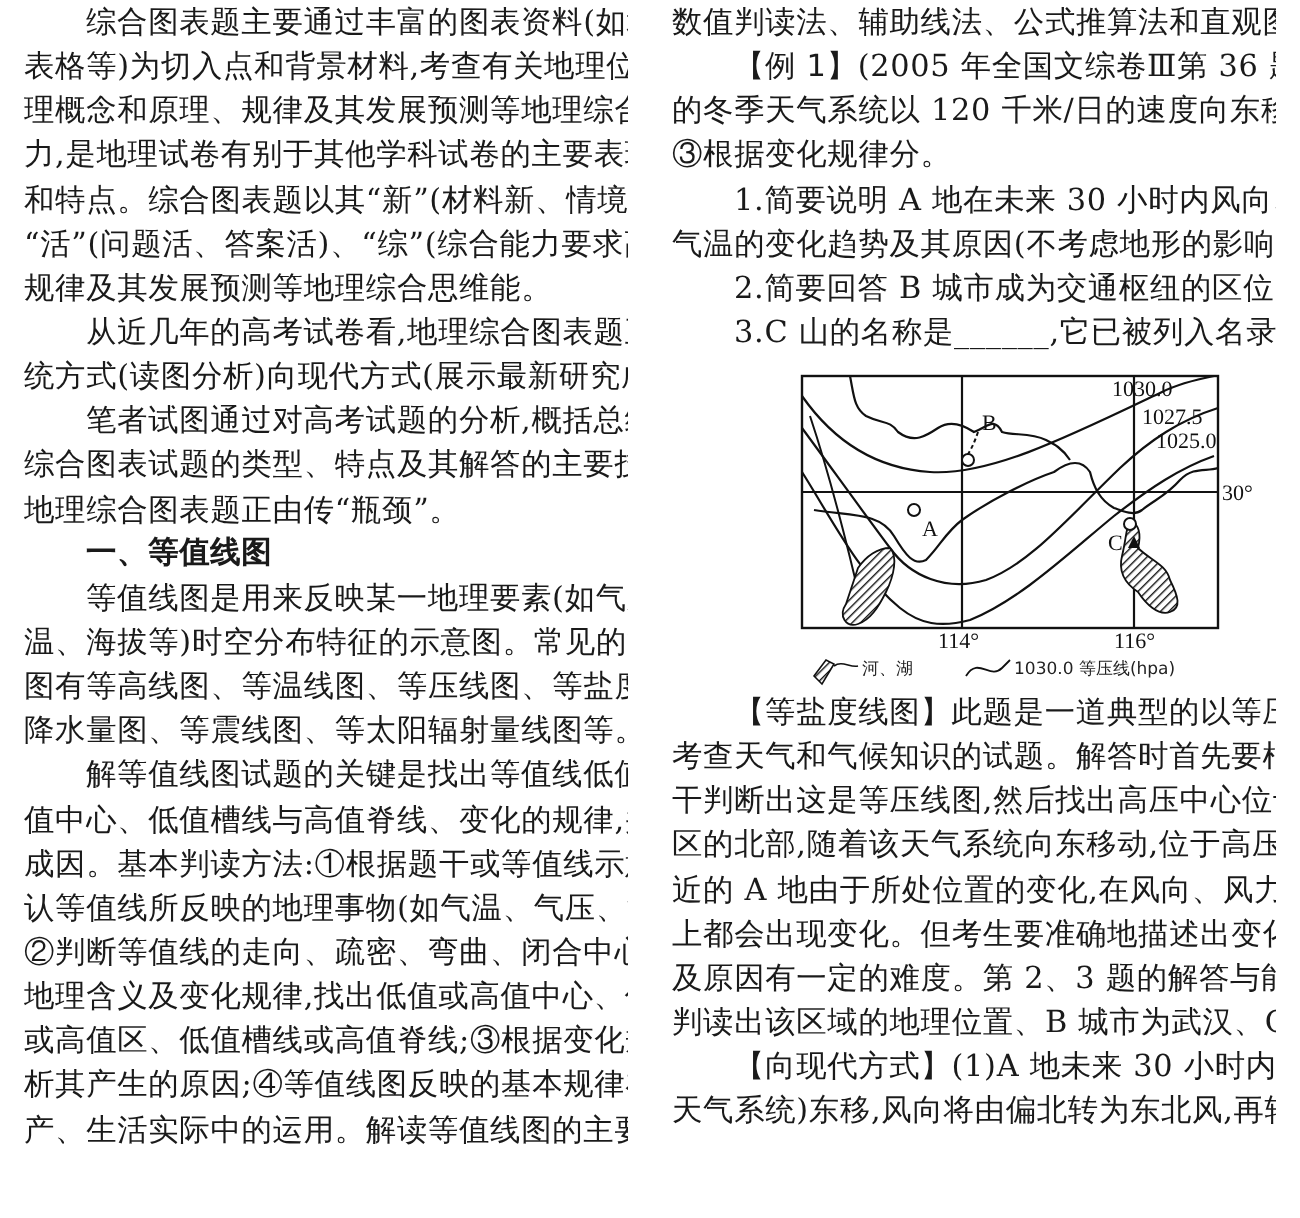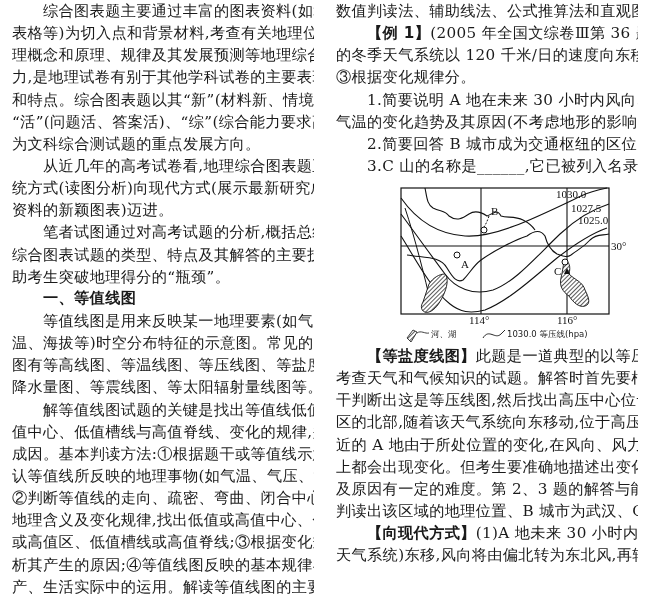--- a/index.html
+++ b/index.html
@@ -19,7 +19,7 @@
   .col-right { left: 336px; width: 302px; }
   .line { display: block; white-space: nowrap; overflow: hidden; height: 22.15px; }
   .indent { padding-left: 31px; }
-  .bold { font-weight: bold; font-family: "DejaVu Sans", "Liberation Sans", sans-serif; }
+  .bold { font-weight: normal; font-family: "DejaVu Sans", "Liberation Sans", sans-serif; }
   .heading { font-weight: bold; font-family: Liberation Mono, monospace; padding-left: 31px; }
   .map-wrap {
     position: absolute; left: 385px; top: 178px; width: 265px; height: 172px;

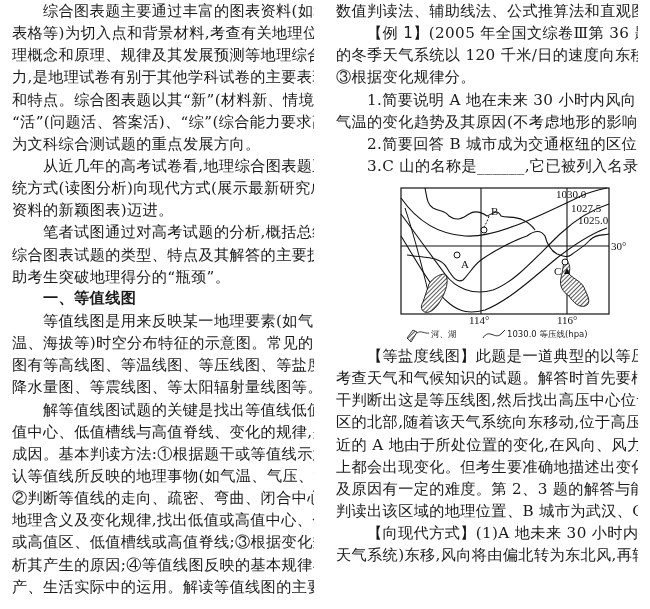--- a/index.html
+++ b/index.html
@@ -38,7 +38,7 @@
   <span class="line">力,是地理试卷有别于其他学科试卷的主要表现方式</span>
   <span class="line">和特点。综合图表题以其“新”(材料新、情境新)、</span>
   <span class="line">“活”(问题活、答案活)、“综”(综合能力要求高)而成</span>
-  <span class="line">为文科综合测试题的重点发展方向。</span>
+  <span class="line">规律及其发展预测等地理综合思维能。</span>
 
   <span class="line indent">从近几年的高考试卷看,地理综合图表题正由传</span>
   <span class="line">统方式(读图分析)向现代方式(展示最新研究成果与</span>

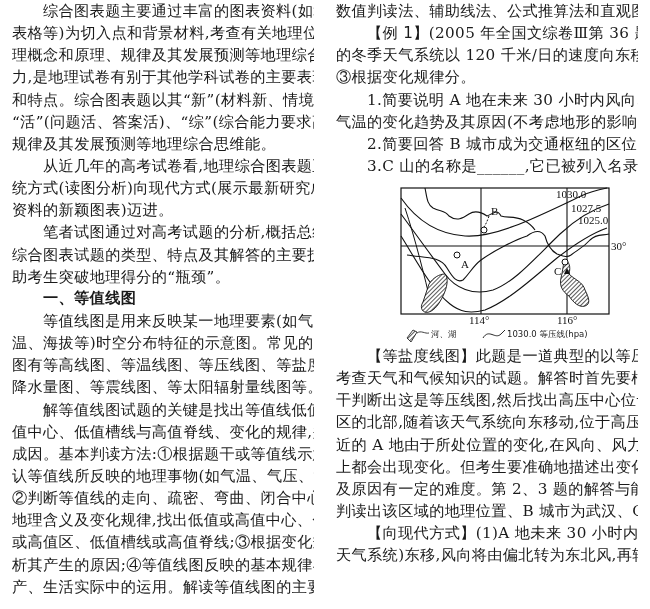--- a/index.html
+++ b/index.html
@@ -42,7 +42,6 @@
 
   <span class="line indent">从近几年的高考试卷看,地理综合图表题正由传</span>
   <span class="line">统方式(读图分析)向现代方式(展示最新研究成果与</span>
-  <span class="line">资料的新颖图表)迈进。</span>
 
   <span class="line indent">笔者试图通过对高考试题的分析,概括总结高考</span>
   <span class="line">综合图表试题的类型、特点及其解答的主要技巧,帮</span>

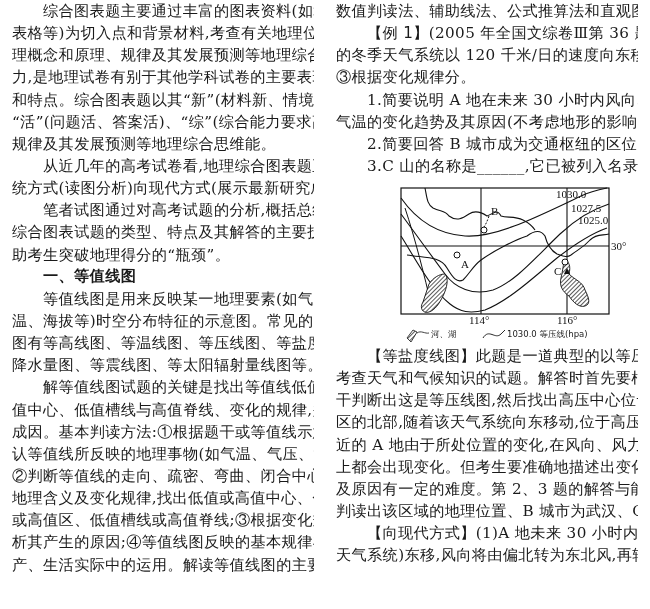--- a/index.html
+++ b/index.html
@@ -45,7 +45,7 @@
 
   <span class="line indent">笔者试图通过对高考试题的分析,概括总结高考</span>
   <span class="line">综合图表试题的类型、特点及其解答的主要技巧,帮</span>
-  <span class="line">助考生突破地理得分的“瓶颈”。</span>
+  <span class="line">地理综合图表题正由传“瓶颈”。</span>
 
   <span class="line heading">一、等值线图</span>
 

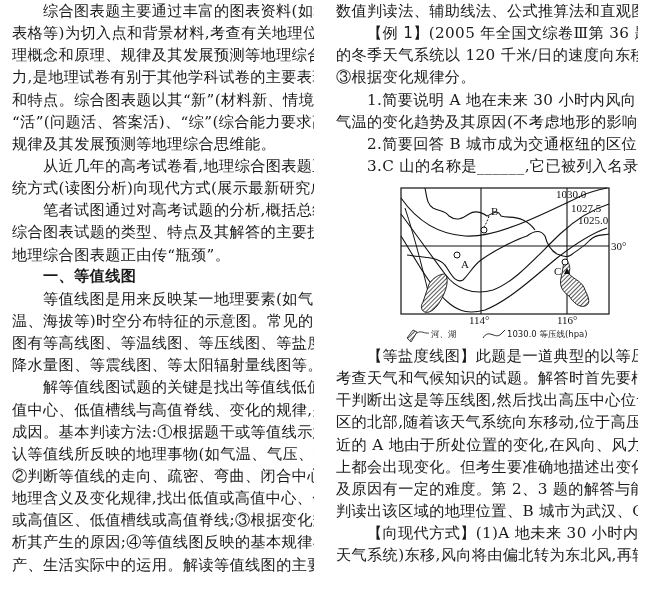--- a/index.html
+++ b/index.html
@@ -20,7 +20,7 @@
   .line { display: block; white-space: nowrap; overflow: hidden; height: 22.15px; }
   .indent { padding-left: 31px; }
   .bold { font-weight: normal; font-family: "DejaVu Sans", "Liberation Sans", sans-serif; }
-  .heading { font-weight: bold; font-family: Liberation Mono, monospace; padding-left: 31px; }
+  .heading { font-weight: bold; font-family: Liberation Sans, sans-serif; padding-left: 31px; }
   .map-wrap {
     position: absolute; left: 385px; top: 178px; width: 265px; height: 172px;
   }

